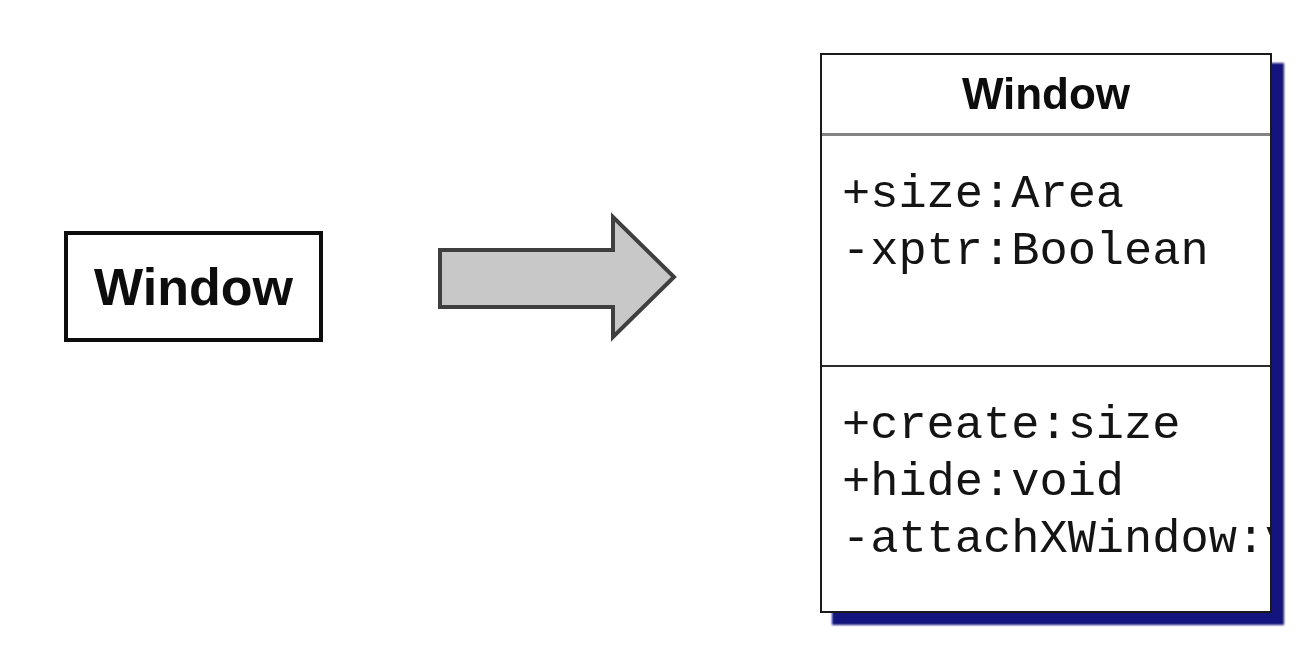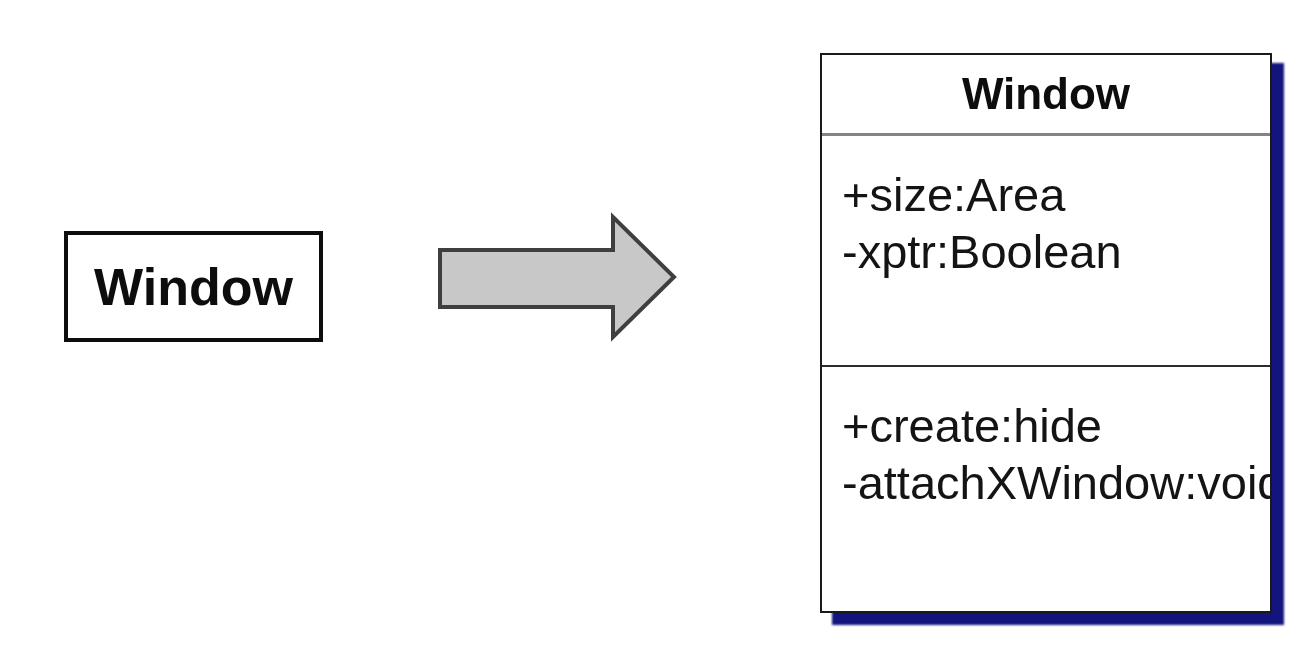--- a/index.html
+++ b/index.html
@@ -96,6 +96,7 @@
     line-height: 57px;
     white-space: nowrap;
     color: #141414;
+    font-family: Liberation Mono, monospace;
   }
 </style>
 </head>

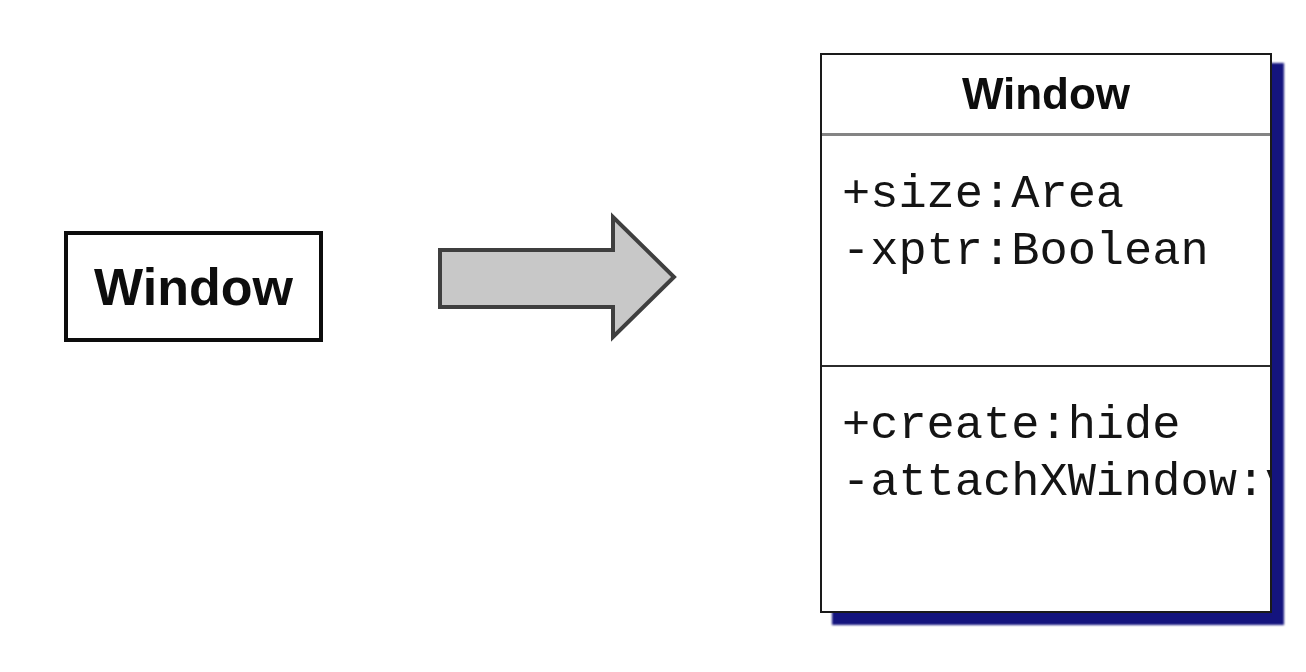--- a/index.html
+++ b/index.html
@@ -126,7 +126,7 @@
     </div>
 
     <div class="uml-methods">
-      <div class="member-line">+create:hide</div>
+      <div class="member-line">+create:size</div>
       <div class="member-line">-attachXWindow:void</div>
     </div>
 

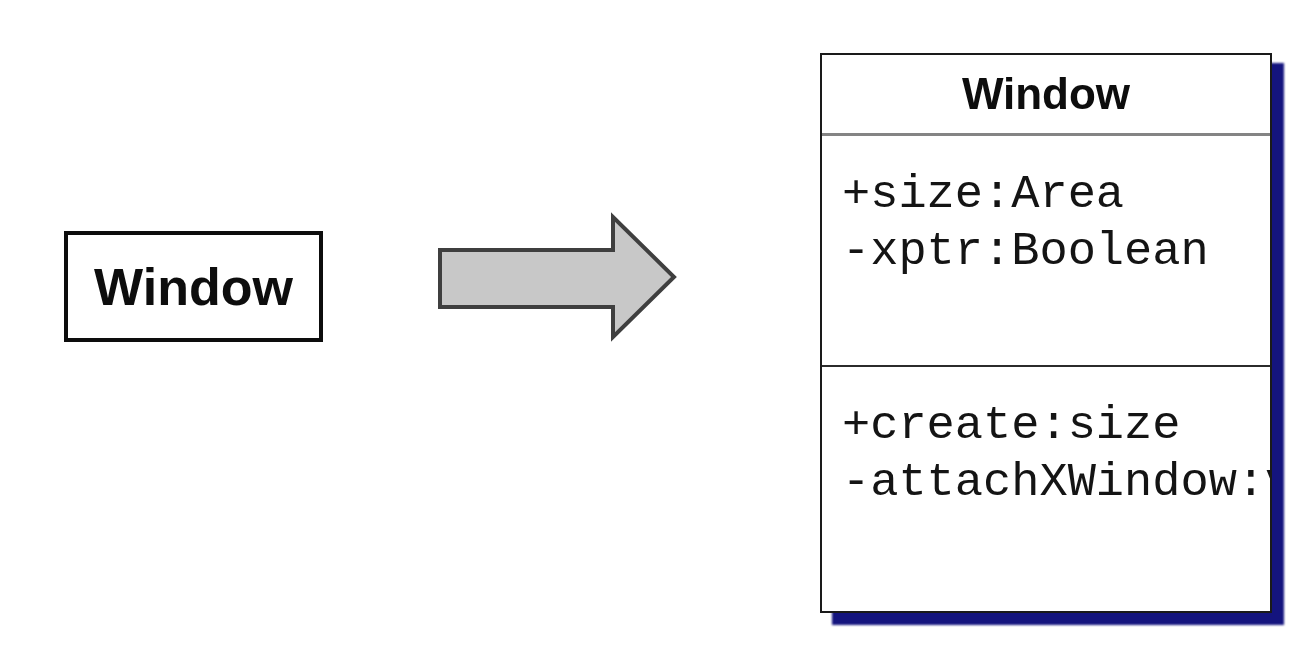--- a/index.html
+++ b/index.html
@@ -127,6 +127,7 @@
 
     <div class="uml-methods">
       <div class="member-line">+create:size</div>
+      <div class="member-line">+hide:void</div>
       <div class="member-line">-attachXWindow:void</div>
     </div>
 

